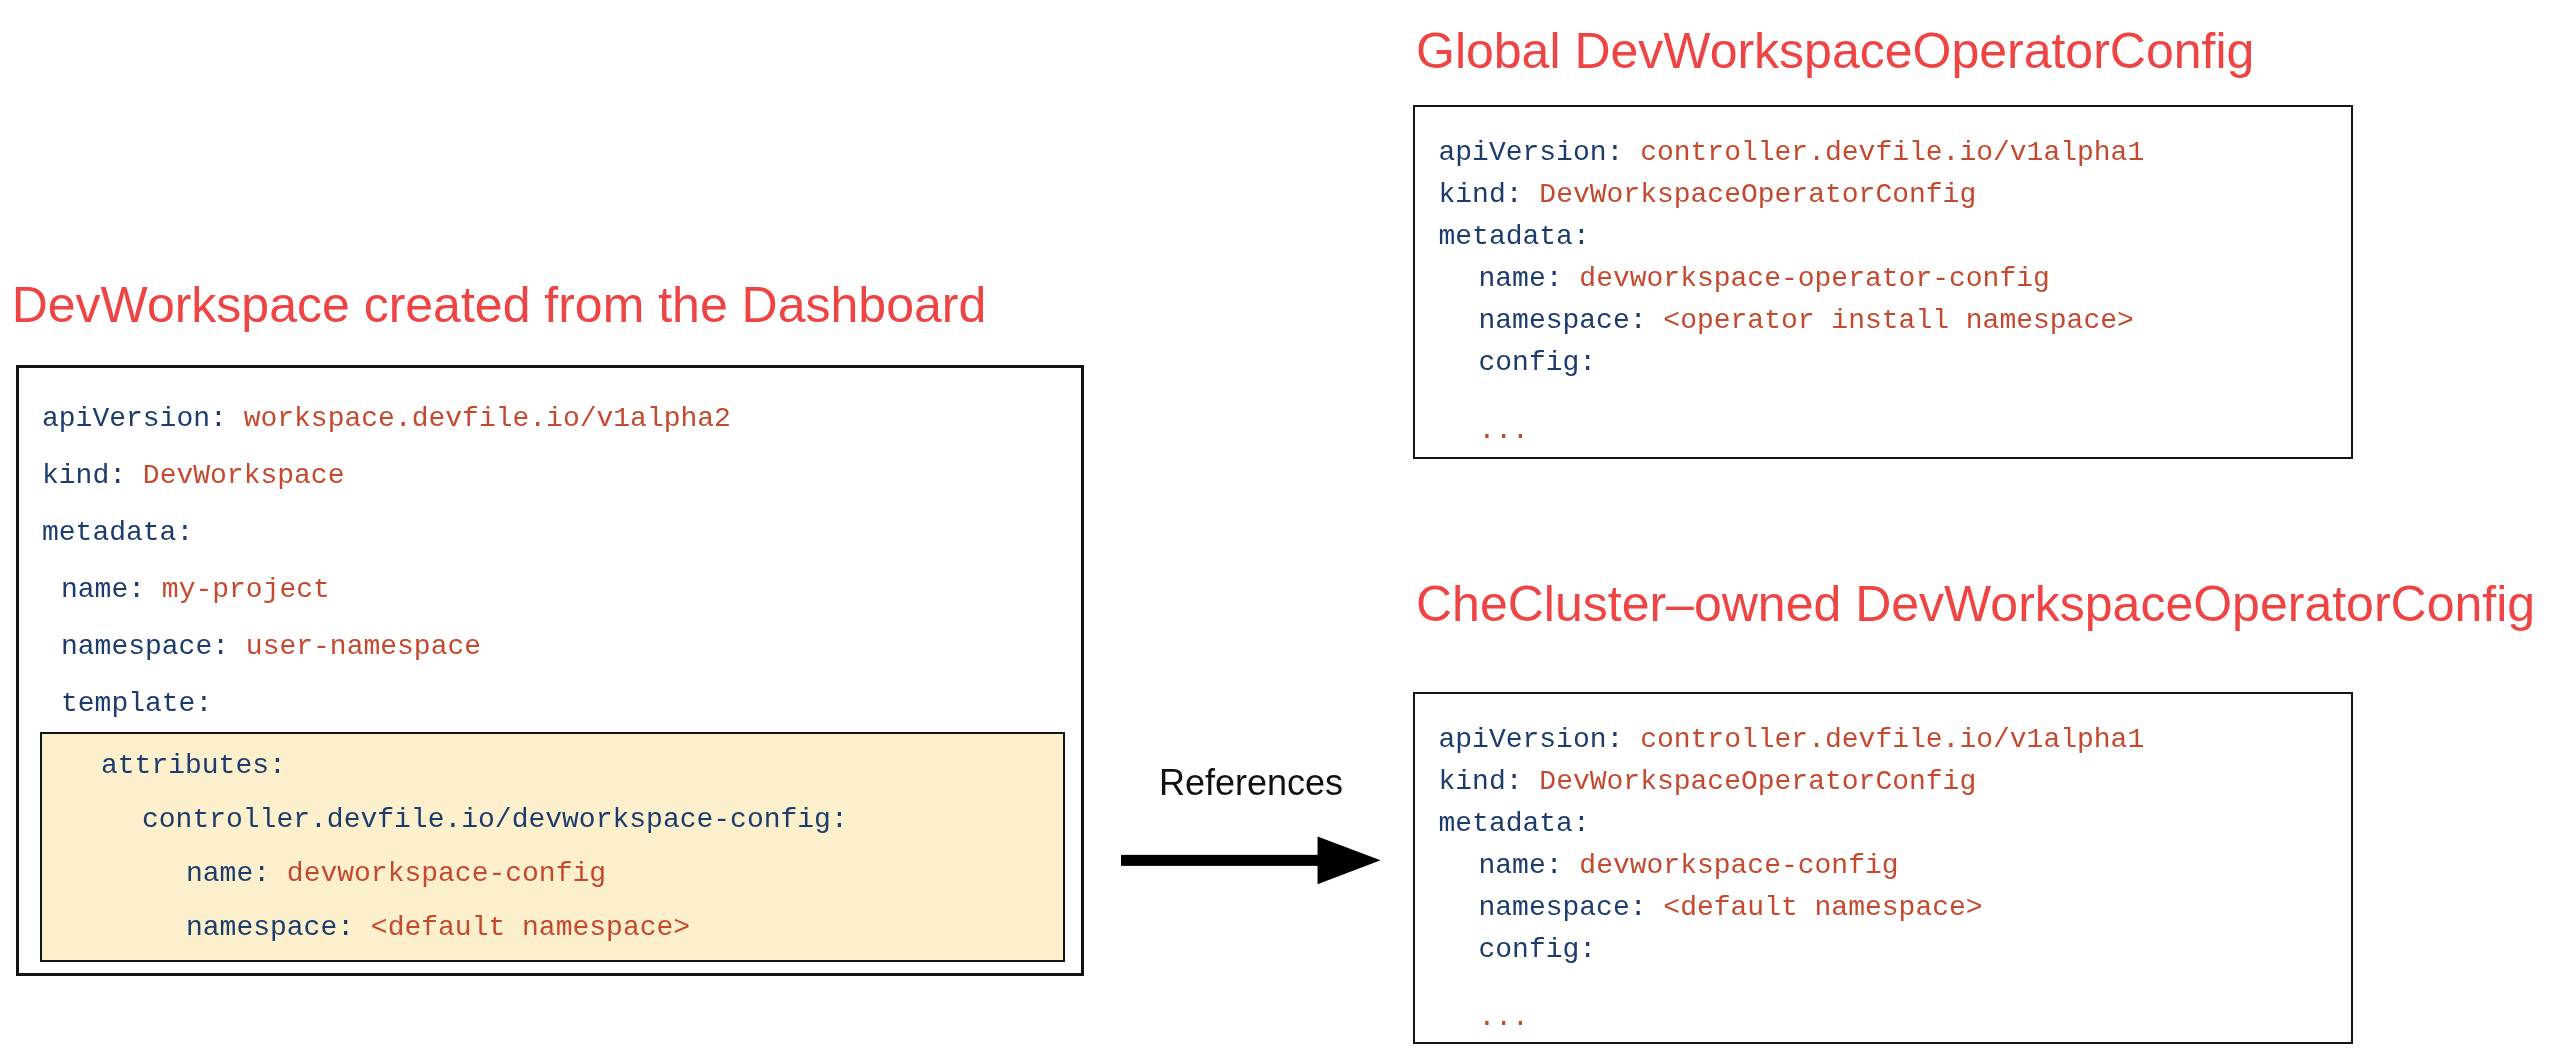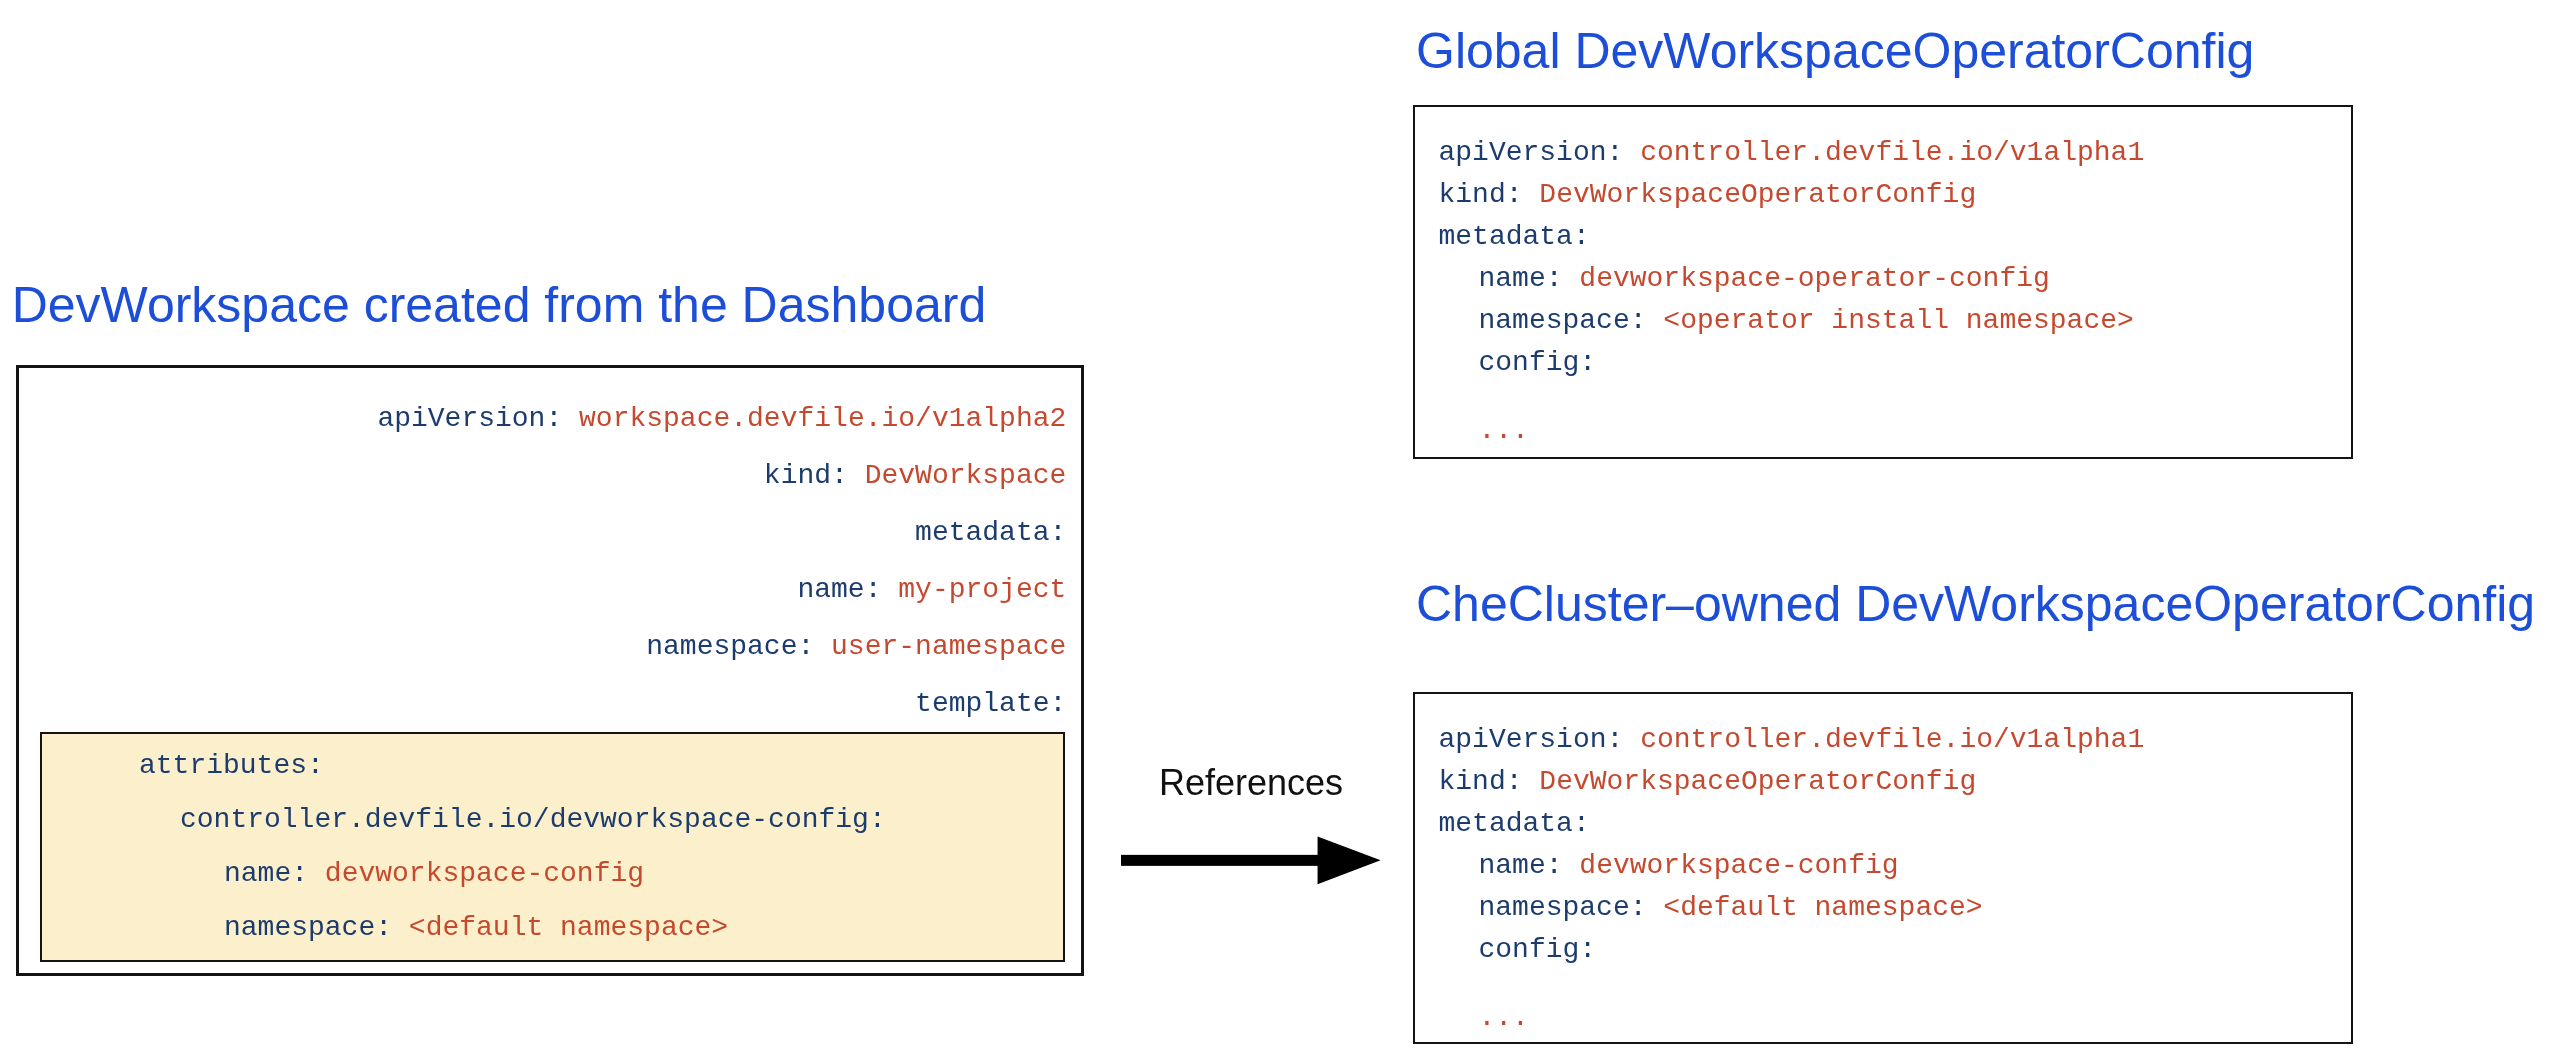--- a/index.html
+++ b/index.html
@@ -16,7 +16,7 @@
     font-size:50px;
     line-height:56px;
     letter-spacing:0px;
-    color:#1d4ed8;
+    color:#ef4444;
     white-space:nowrap;
   }
   .codebox {

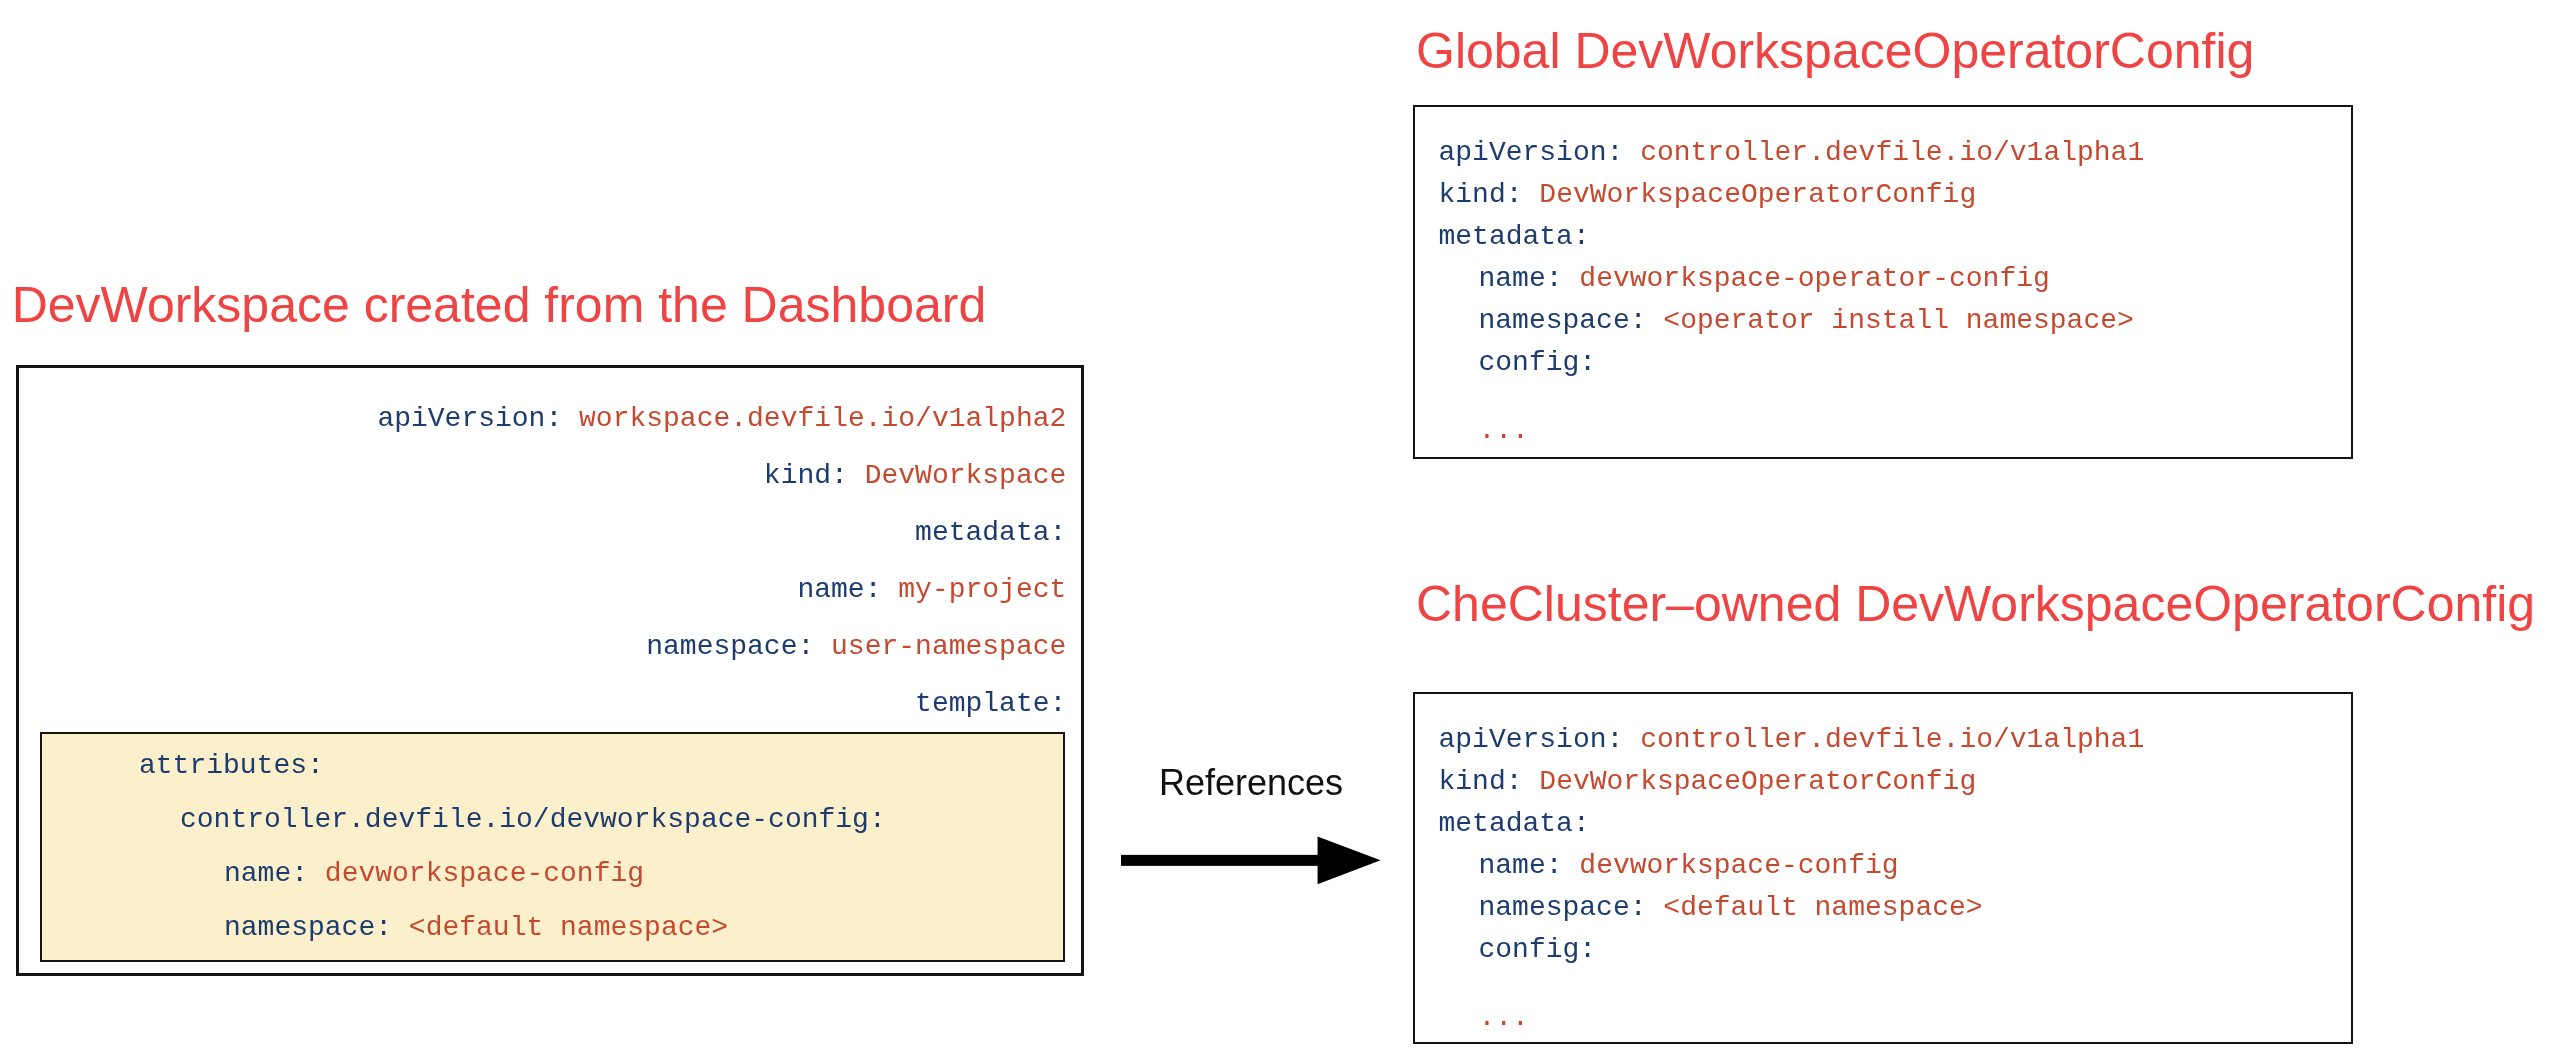--- a/index.html
+++ b/index.html
@@ -30,7 +30,7 @@
     font-size:28px;
     white-space:pre;
   }
-  .lines-left  { padding:22px 14.7px 0 23px;text-align:right; }
+  .lines-left  { padding:22px 14.7px 0 23px; }
   .lines-left  .line { line-height:57px; height:57px; }
   .lines-right { padding:25px 14.7px 0 23.5px; }
   .lines-right .line { line-height:42px; height:42px; }

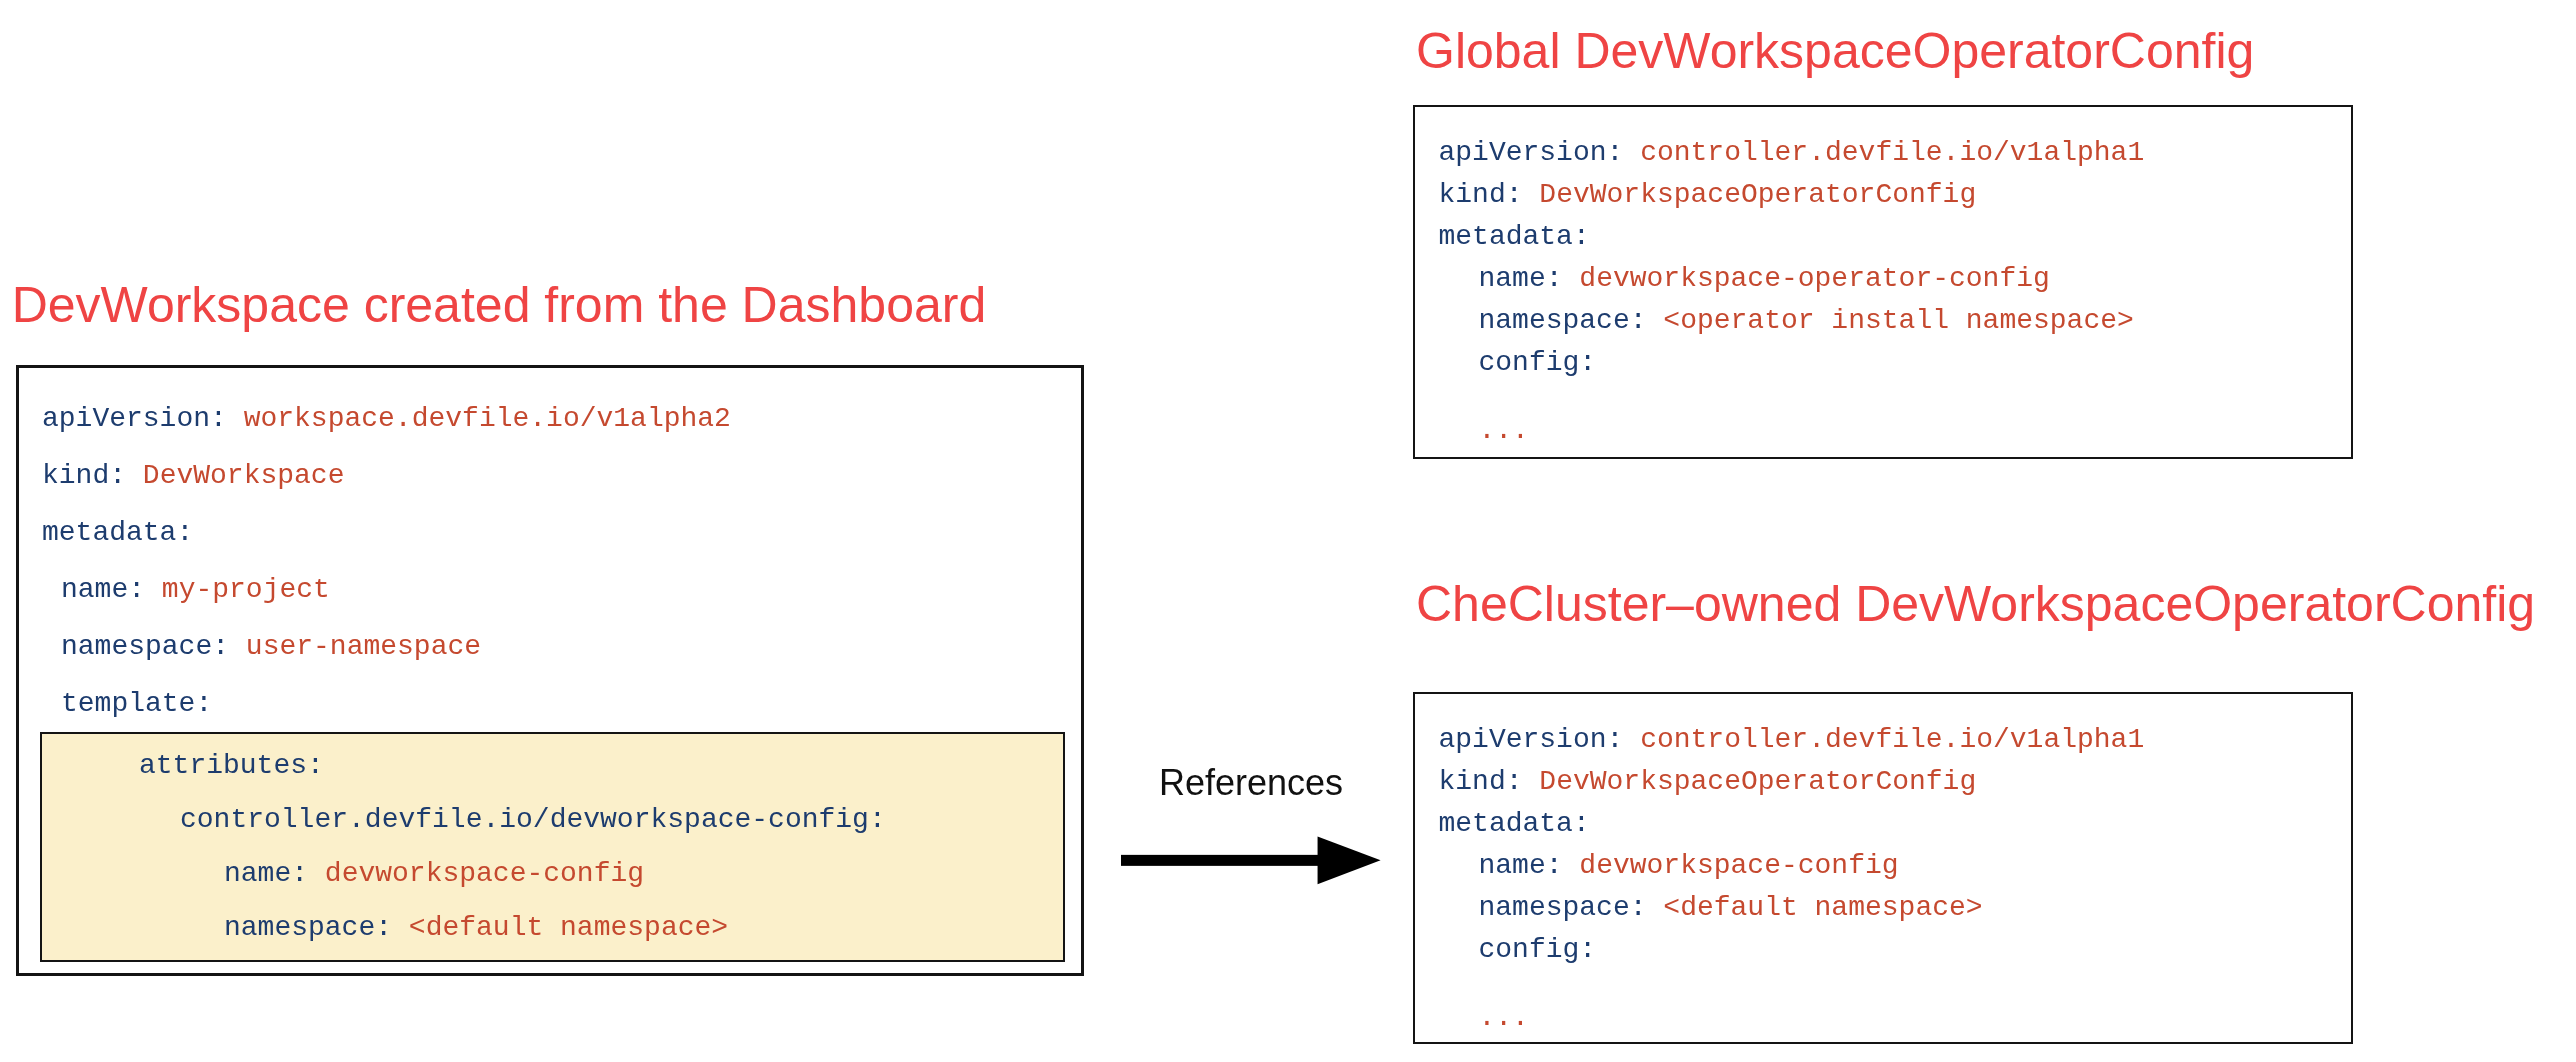--- a/index.html
+++ b/index.html
@@ -40,7 +40,7 @@
     border:2.9px solid #141414;
     padding:5.1px 0;
   }
-  .highlight .line { line-height:54px; height:54px;margin-left:38px; }
+  .highlight .line { line-height:54px; height:54px; }
   .k { color:var(--key-color, #1d3c6e); }
   .v { color:var(--val-color, #c5492f); }
   .ref-label {

